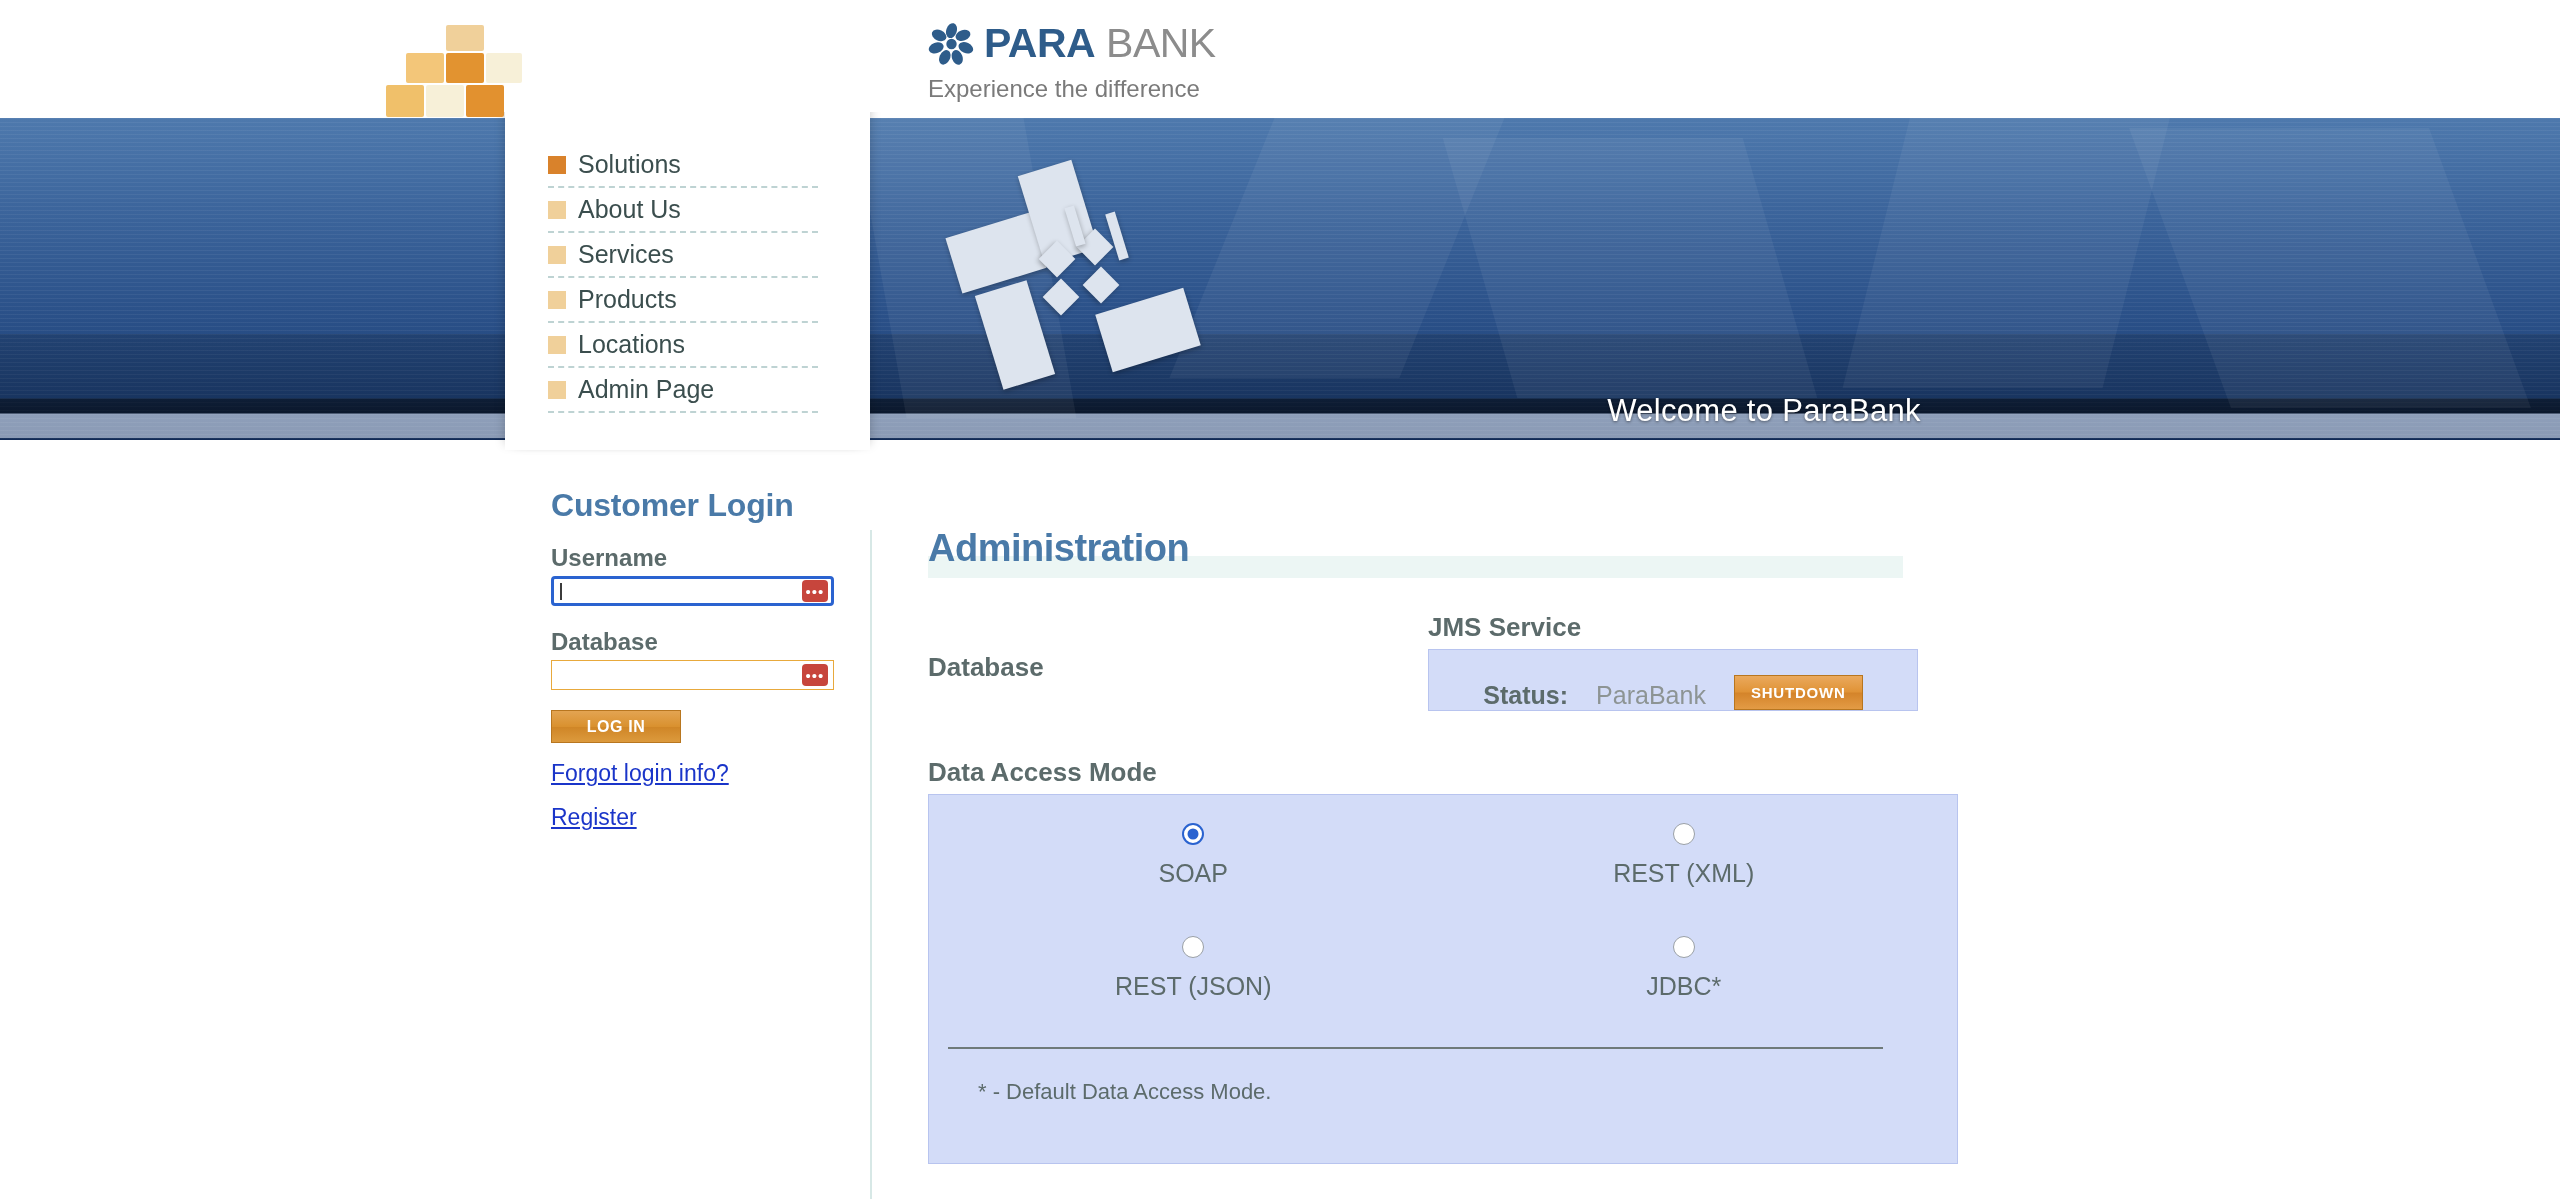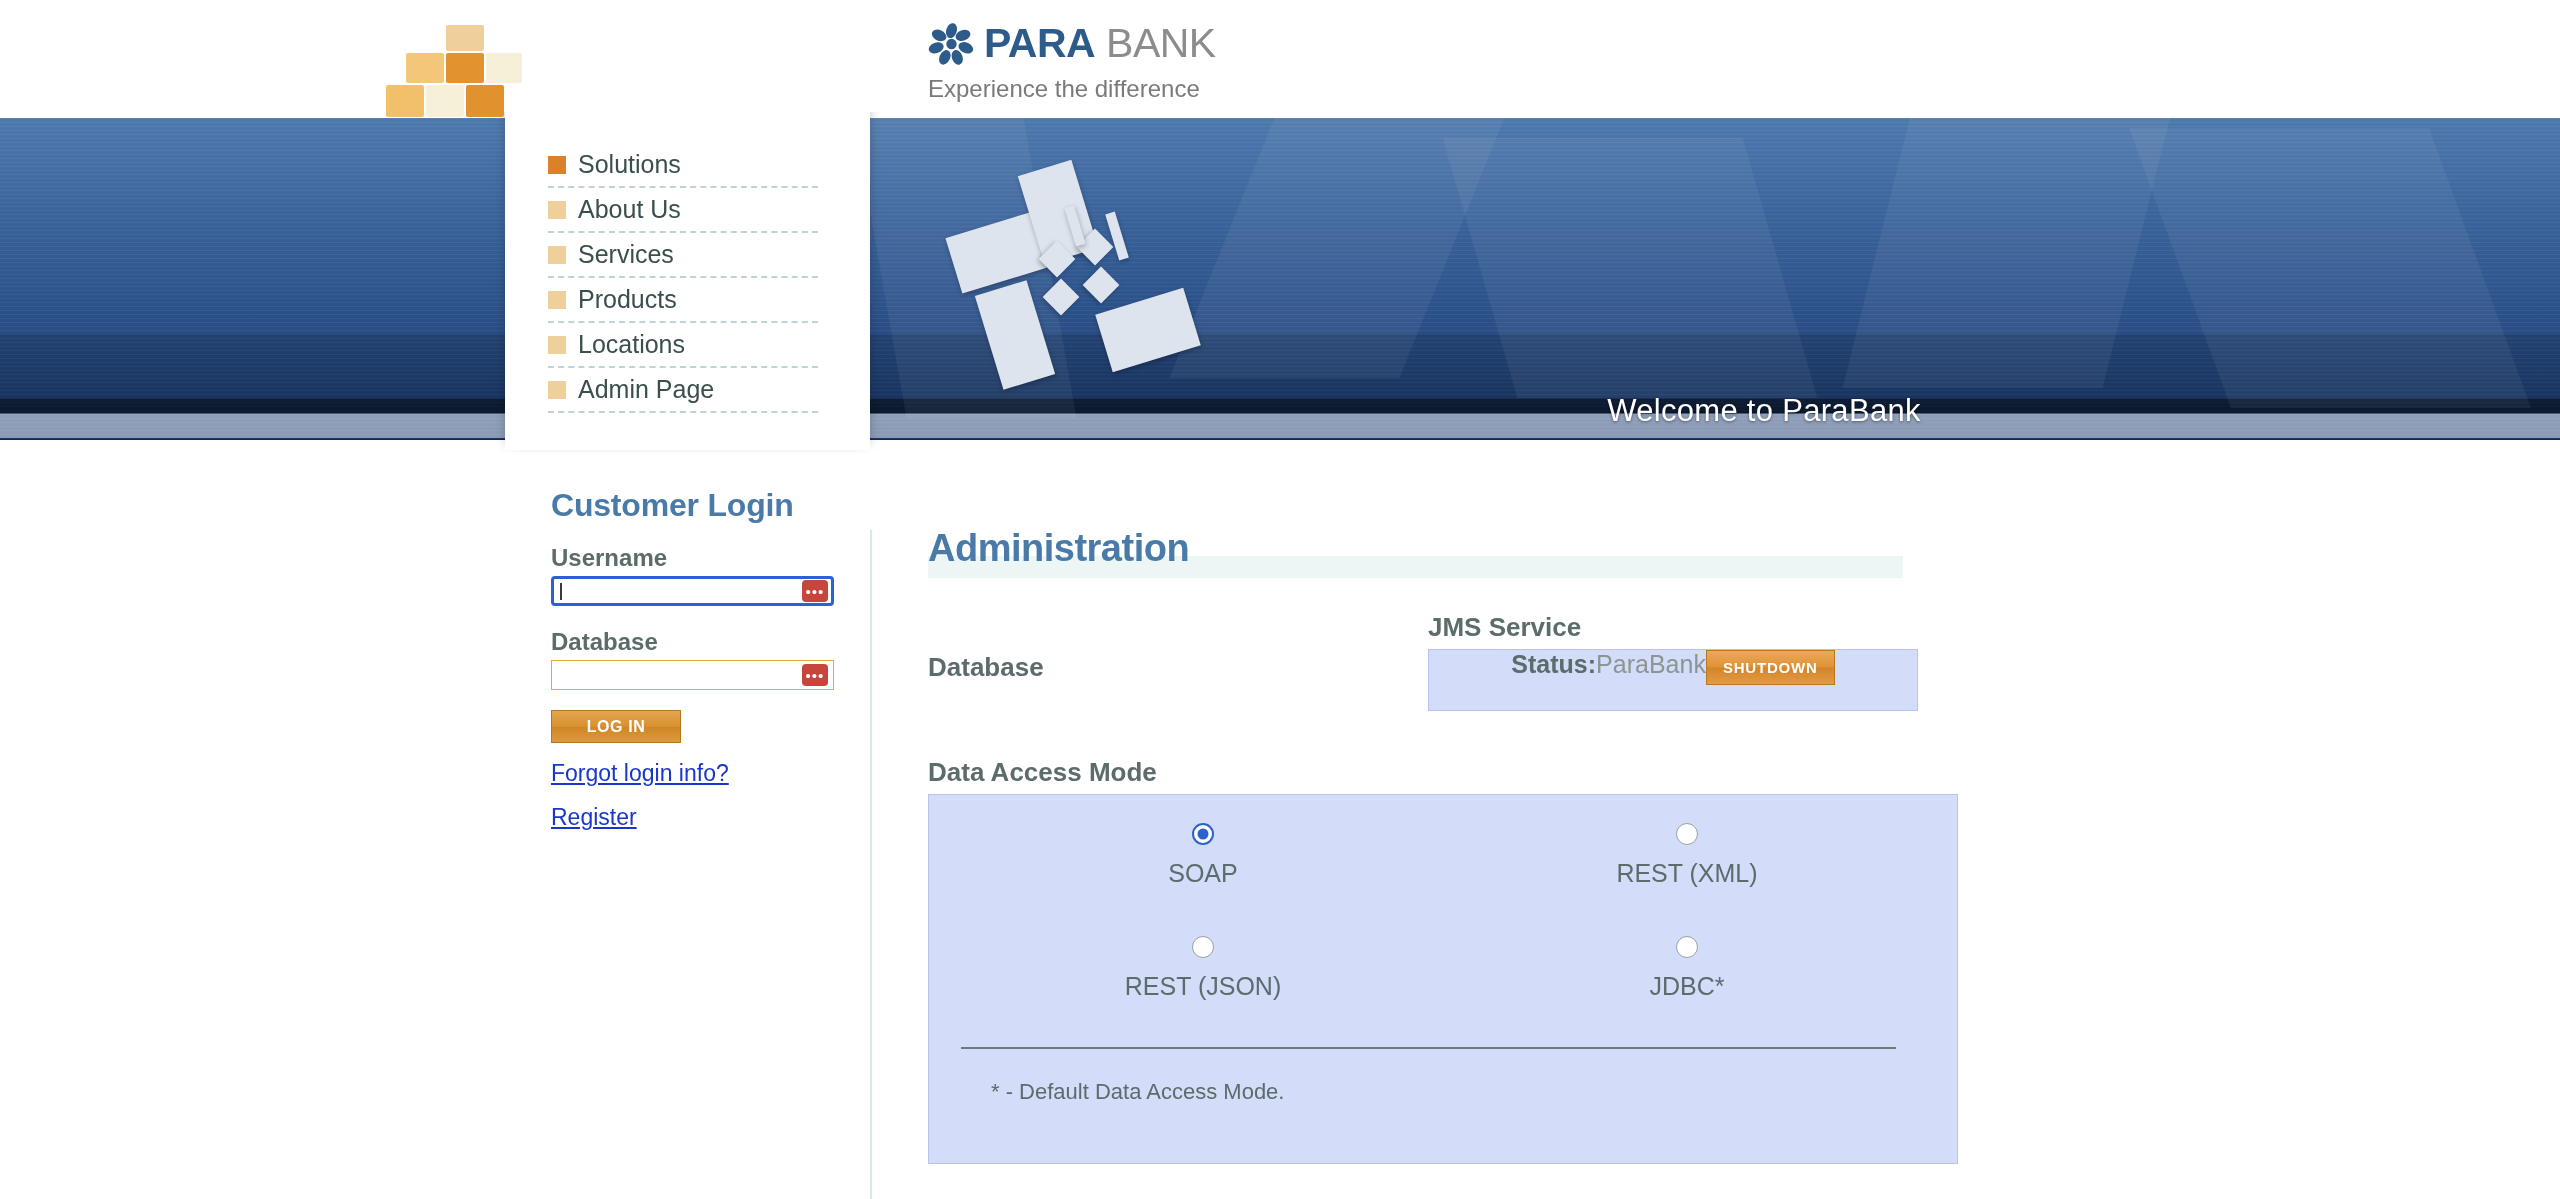--- a/index.html
+++ b/index.html
@@ -108,7 +108,7 @@
   #db-col { width:490px;margin-top:40px; }
   #jms-col { width:490px; }
   #db-panel { height:62px; display:flex; align-items:center; justify-content:center; gap:80px; }
-  #jms-panel { height:62px; display:flex; align-items:flex-start; justify-content:center; gap:0; }
+  #jms-panel { height:62px; display:flex; align-items:flex-end; justify-content:center; gap:28px; }
 
   .obtn {
      background:linear-gradient(to bottom,#eaa95d 0%,#e09336 48%,#d4842a 52%,#e39b45 100%);

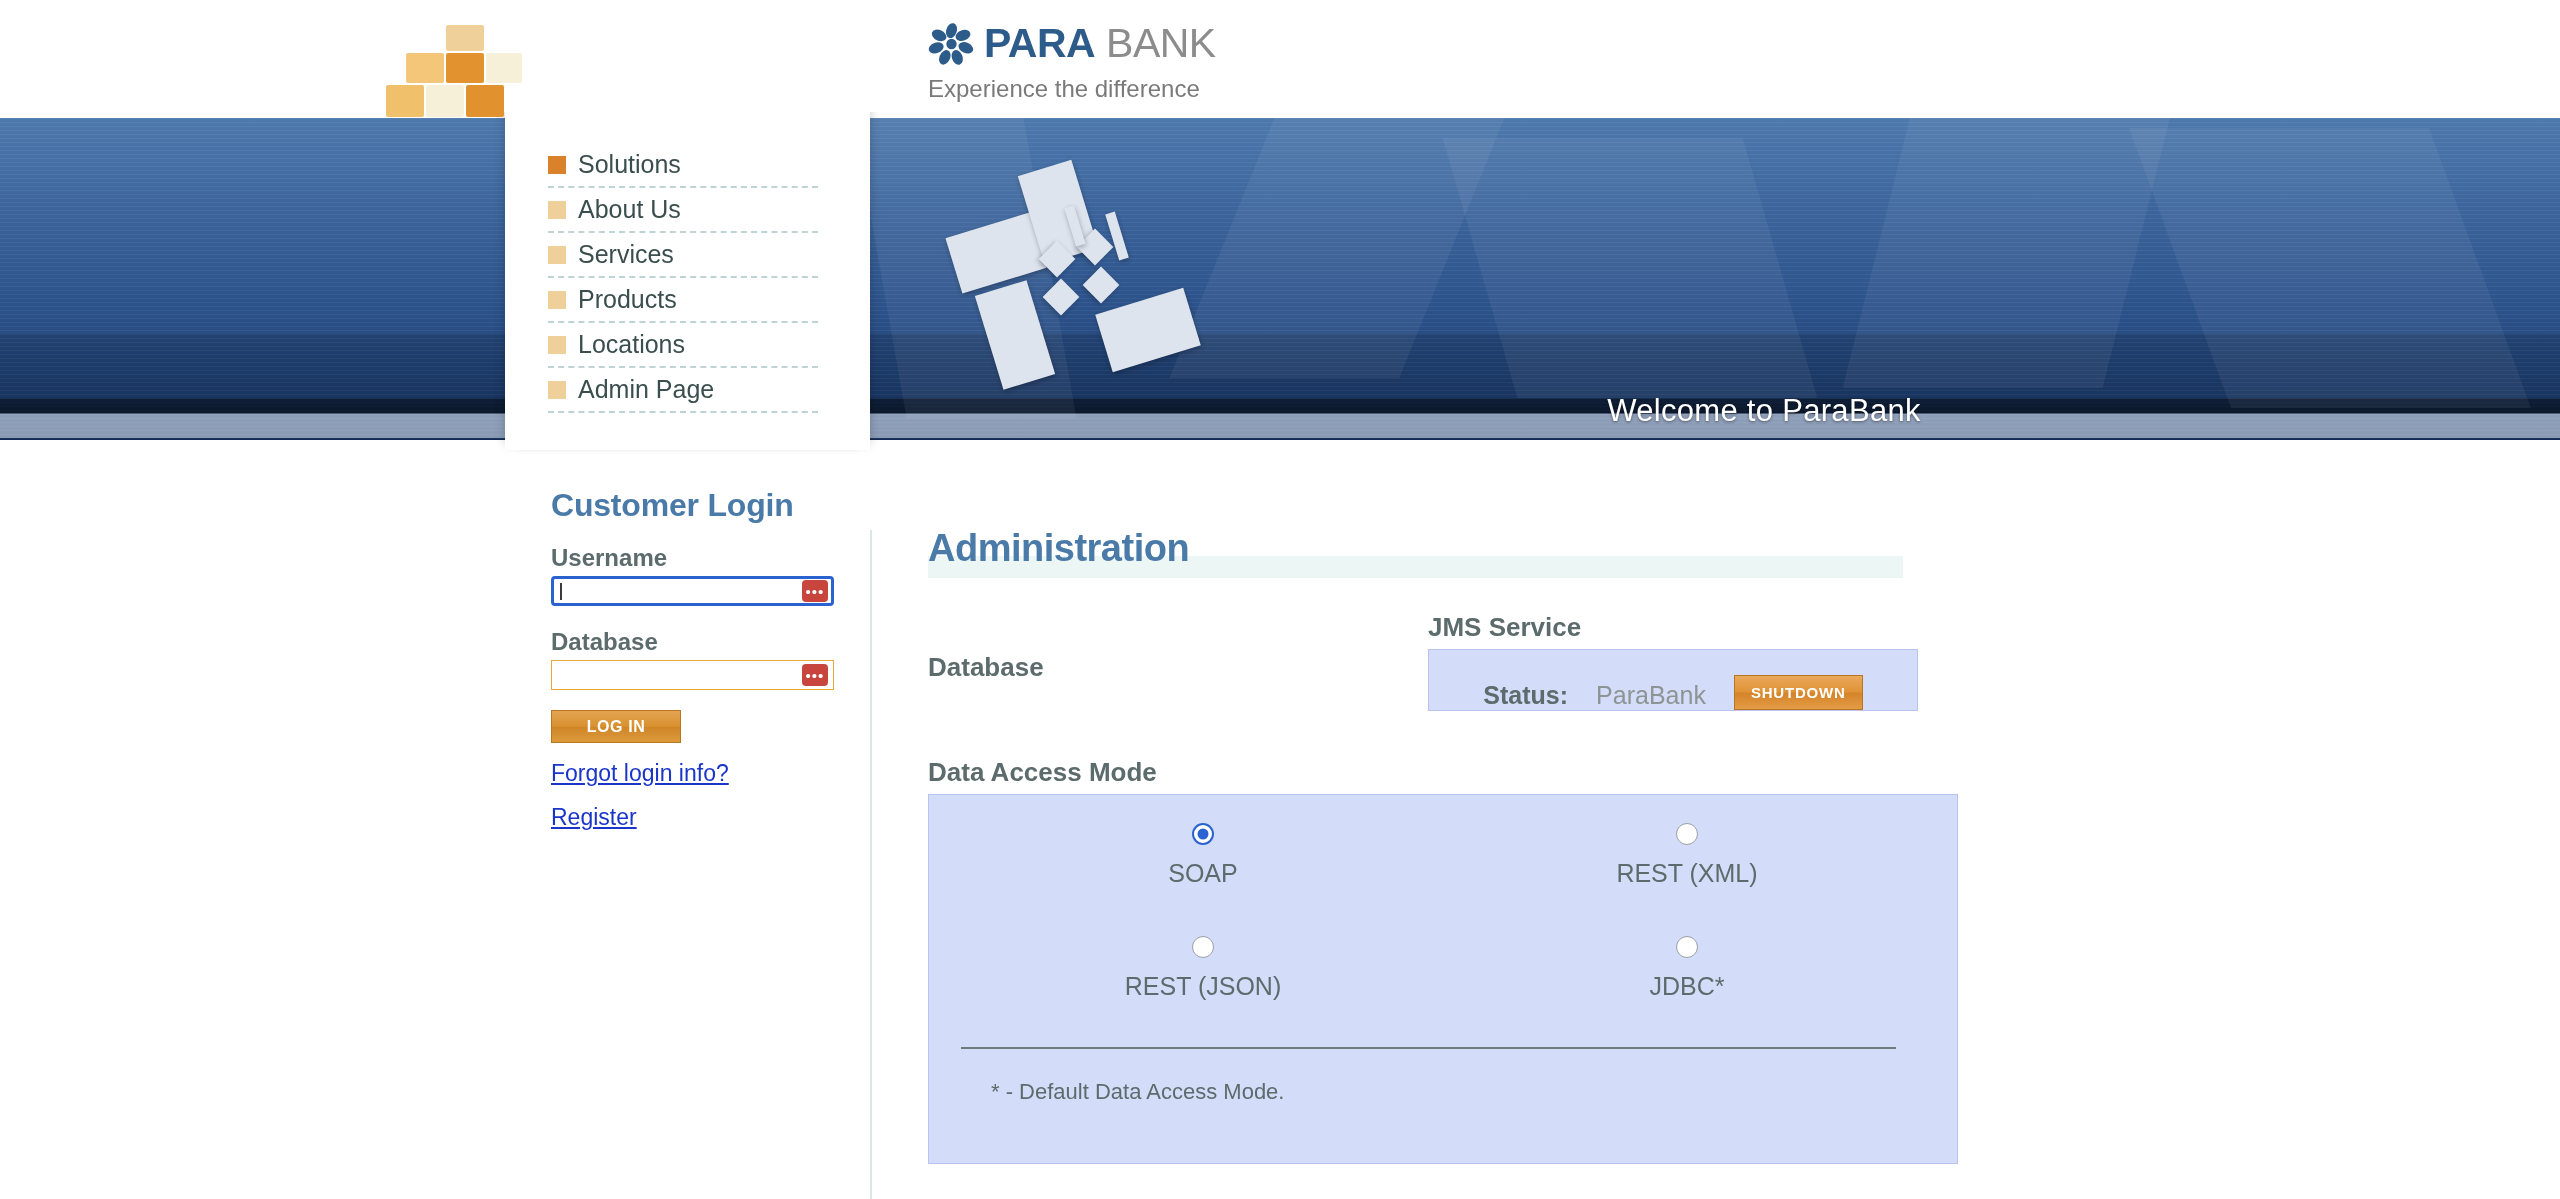--- a/index.html
+++ b/index.html
@@ -119,7 +119,7 @@
   .status-val { font-size:25px; color:#8d9494; }
 
   #dam-head { margin-top:46px; }
-  #dam-panel { height:370px; padding:28px 28px 0 32px; position:relative; }
+  #dam-panel { height:370px; padding:28px 28px 0 19px; position:relative; }
   .radio-grid { display:grid; grid-template-columns:1fr 1fr; row-gap:48px; }
   .radio-cell { display:flex; flex-direction:column; align-items:center; }
   .rdo { width:22px; height:22px; border-radius:50%; background:#fff;

